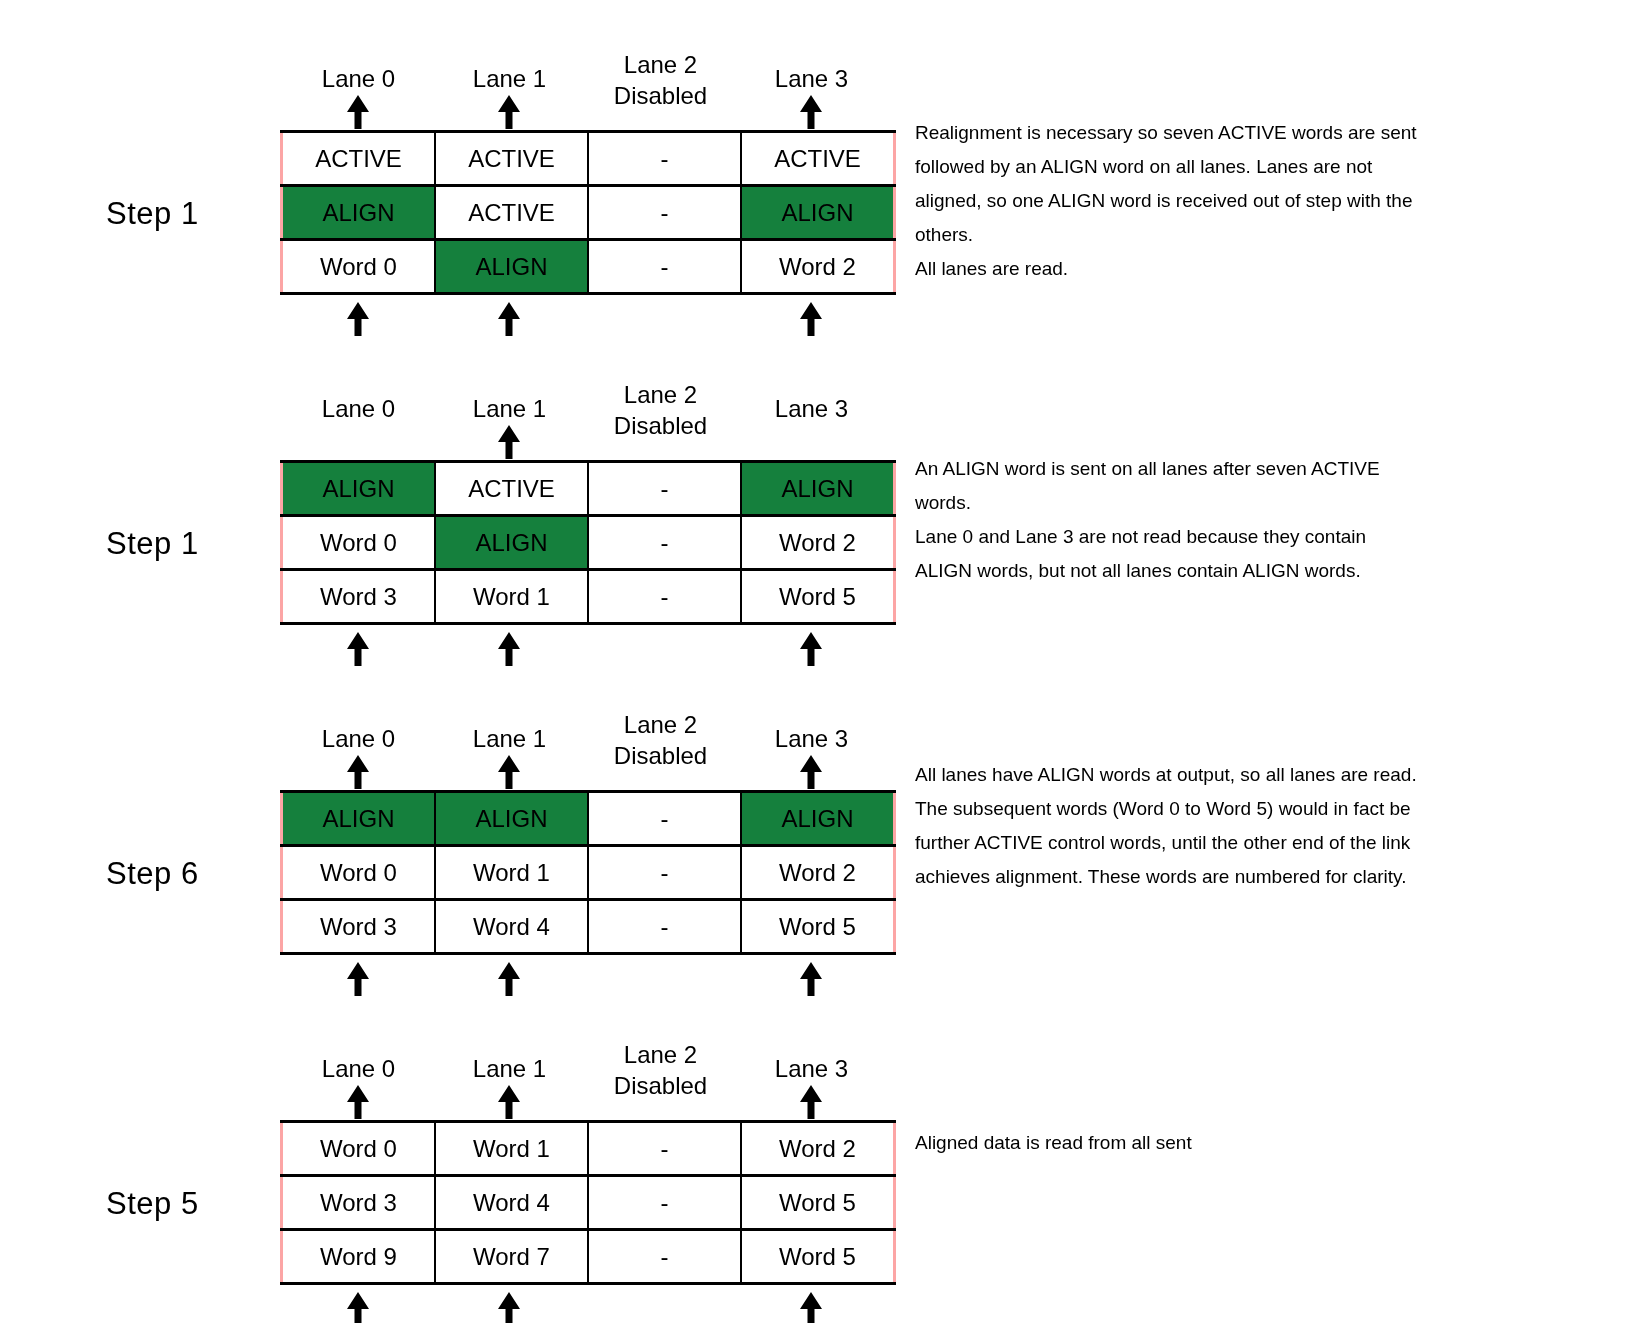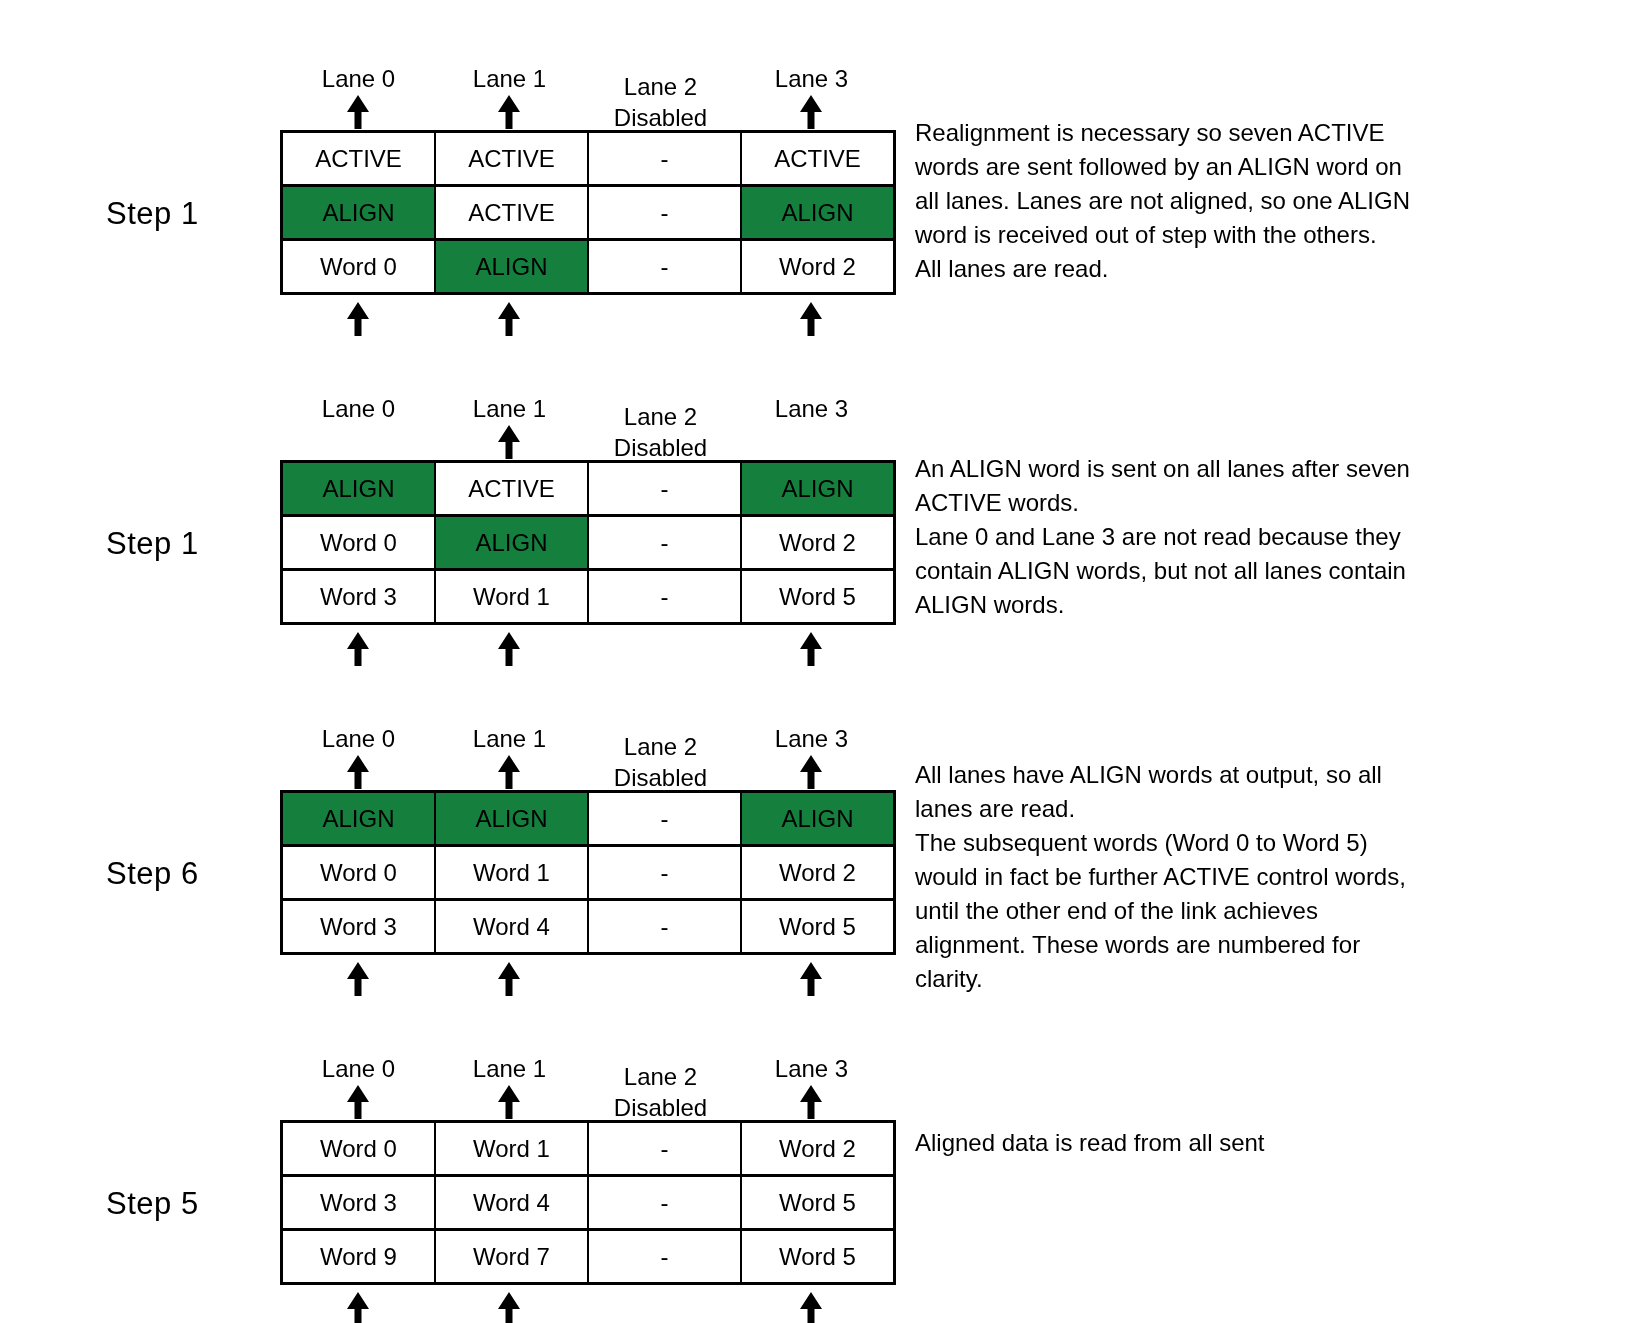--- a/index.html
+++ b/index.html
@@ -18,7 +18,7 @@
   }
   .lane-col { position: absolute; top: 0; width: 151px; height: 70px; text-align: center; }
   .lane-label { position: absolute; top: 5px; left: 0; width: 100%; font-size: 24px; }
-  .lane-label.two-line { top: -11px; line-height: 31px; margin-top: 22px; }
+  .lane-label.two-line { top: -11px; line-height: 31px; }
   .arrow { position: absolute; width: 26px; height: 34px; }
   .arrow.top { top: 35px; left: 62px; }
   table.lane-table {

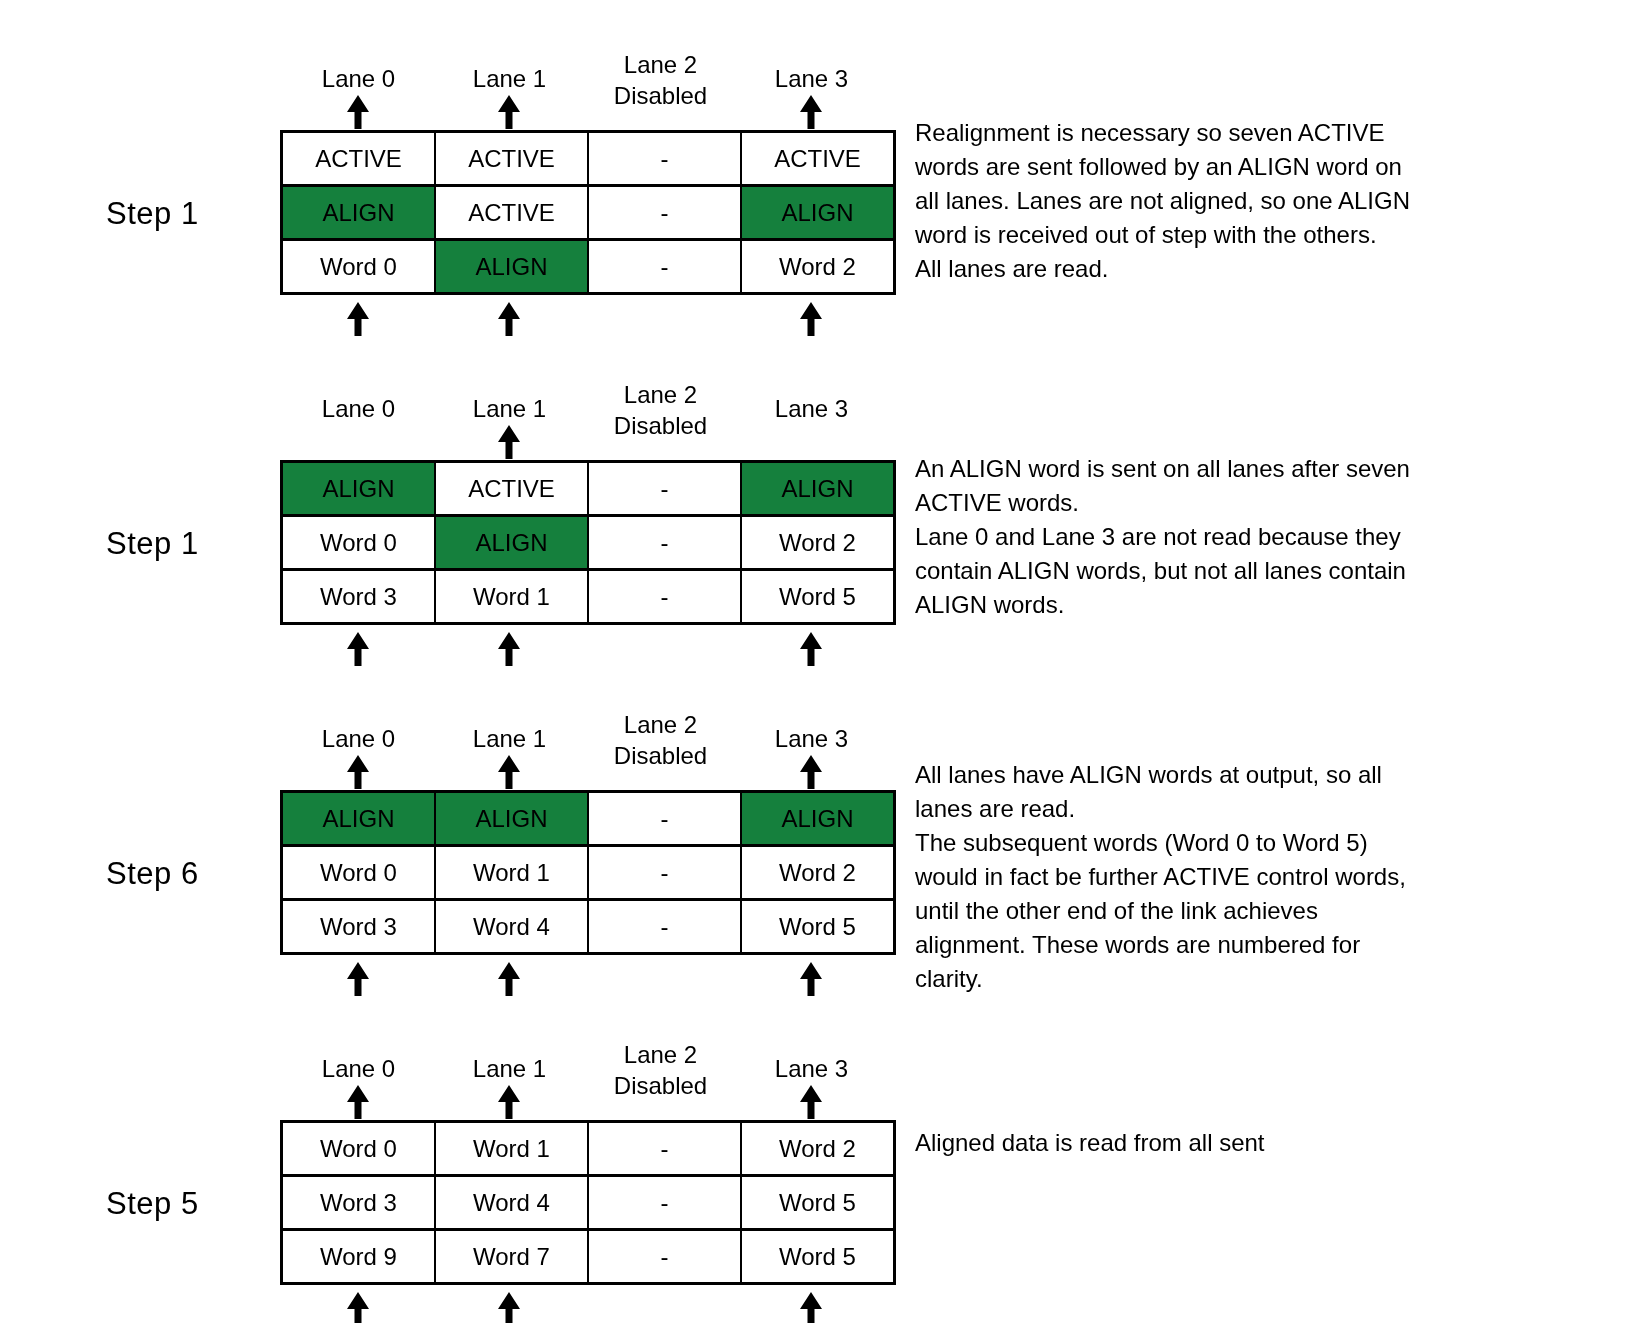--- a/index.html
+++ b/index.html
@@ -37,7 +37,7 @@
   .arrow.bottom { top: 242px; }
   .note {
     position: absolute; left: 915px; width: 505px;
-    font-size: 24px; line-height: 34px;
+    font-size: 19px; line-height: 34px;
     white-space: pre-line;
   }
 </style>

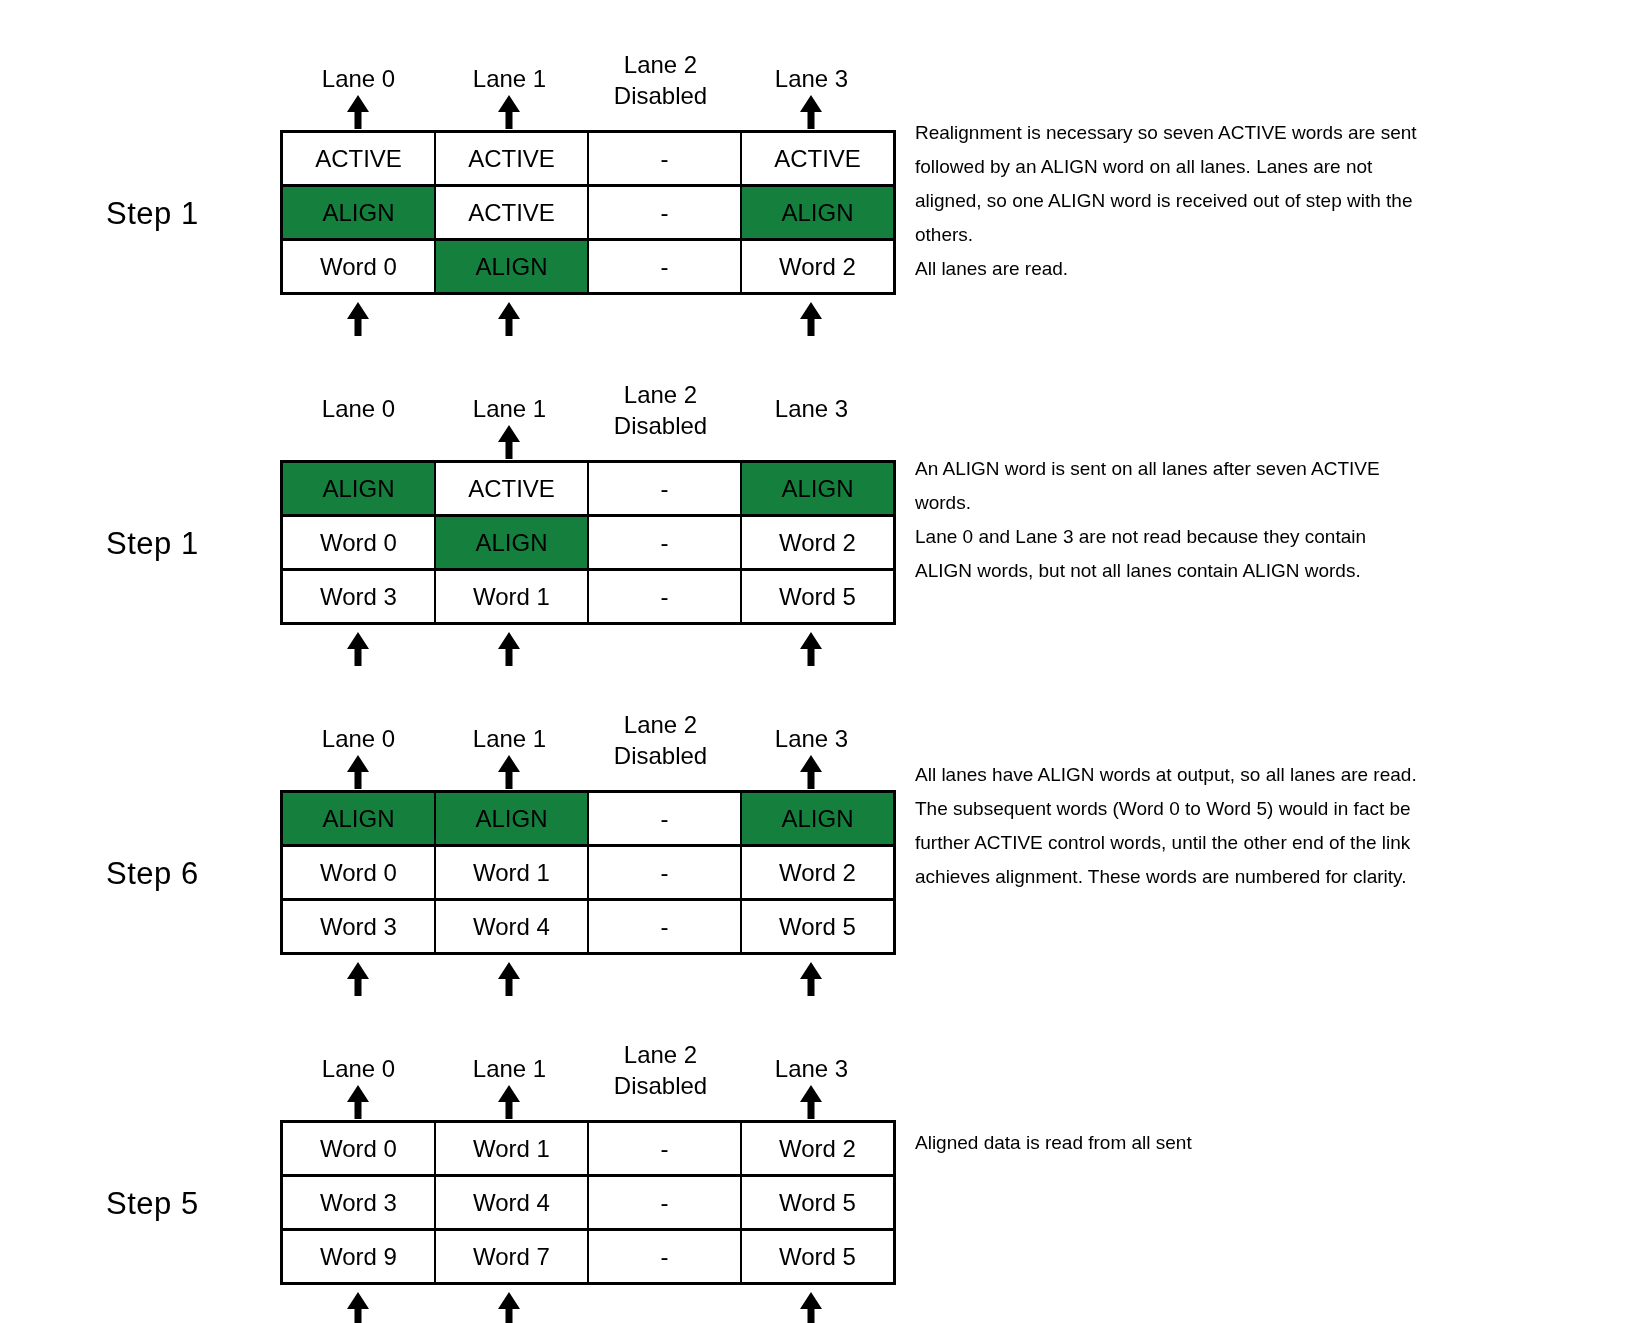--- a/index.html
+++ b/index.html
@@ -24,7 +24,7 @@
   table.lane-table {
     position: absolute; left: 280px; top: 70px;
     border-collapse: collapse; table-layout: fixed;
-    border: 3px solid #000000;
+    border: 3px solid #fca5a5;
   }
   table.lane-table td {
     width: 151px; height: 51px; padding: 0;

